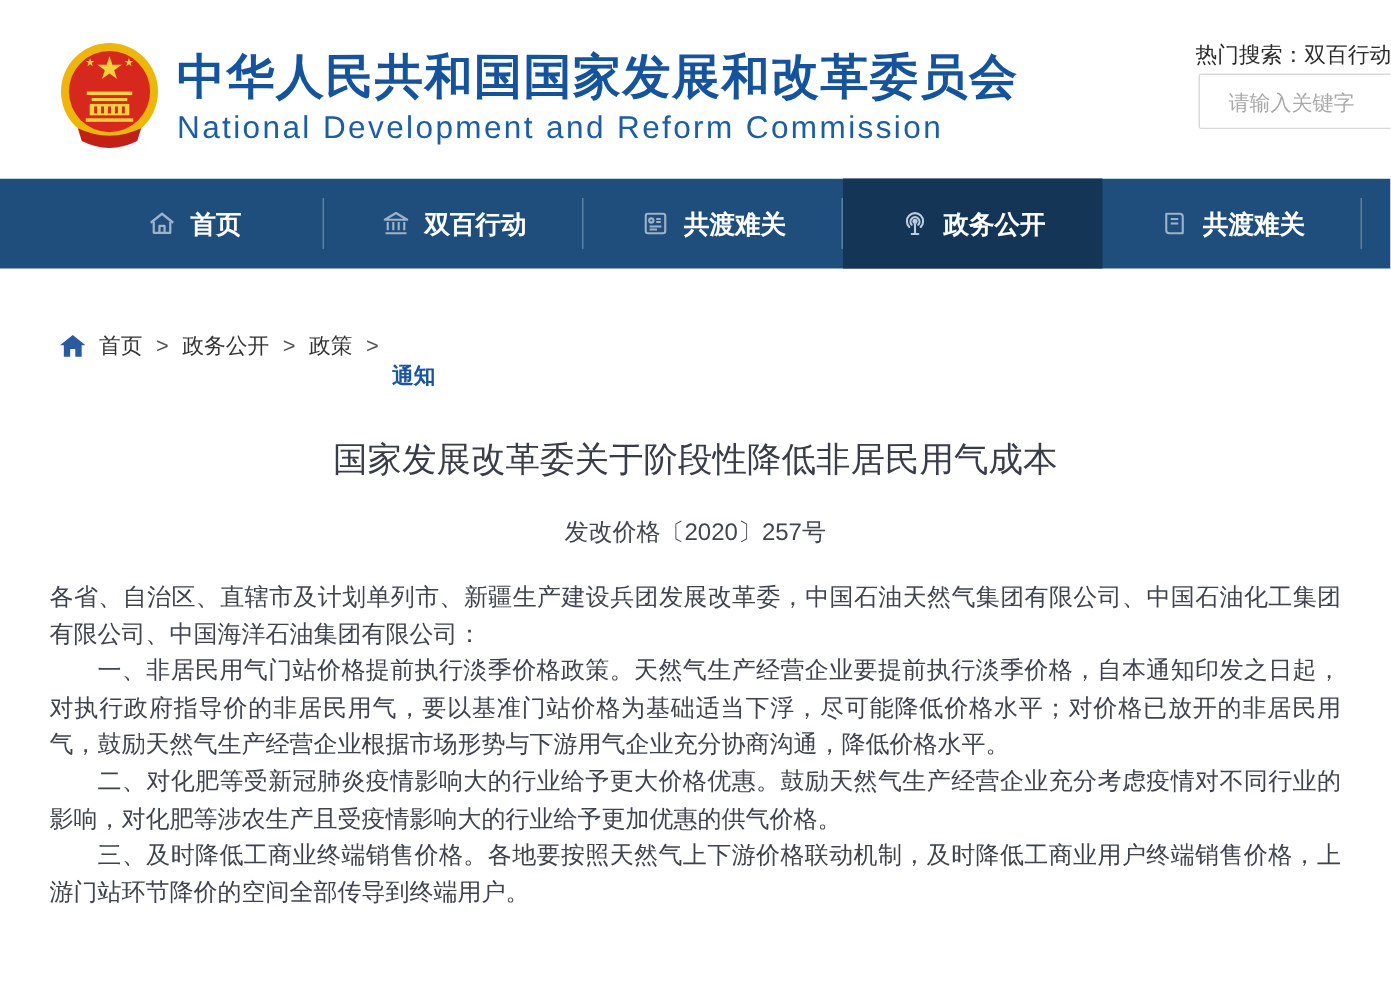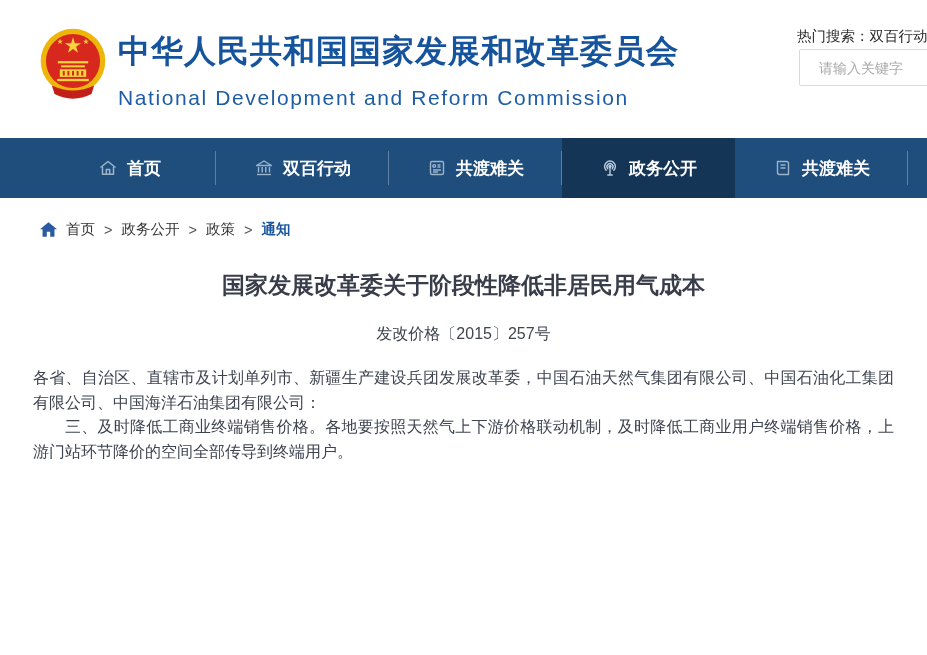--- a/index.html
+++ b/index.html
@@ -7,7 +7,7 @@
     font-family:"Liberation Sans","DejaVu Sans",sans-serif; }
 
   
-  .header { position:relative; height:138px; background:#fff; }
+  .header { position:relative; height:119px; background:#fff; }
   .logo { position:absolute; left:40px; top:27px; width:66px; height:80px; }
   .titles { position:absolute; left:118px; top:30px; }
   .title-cn { font-size:32px; font-weight:bold; color:#15549d; letter-spacing:1px; white-space:nowrap; }

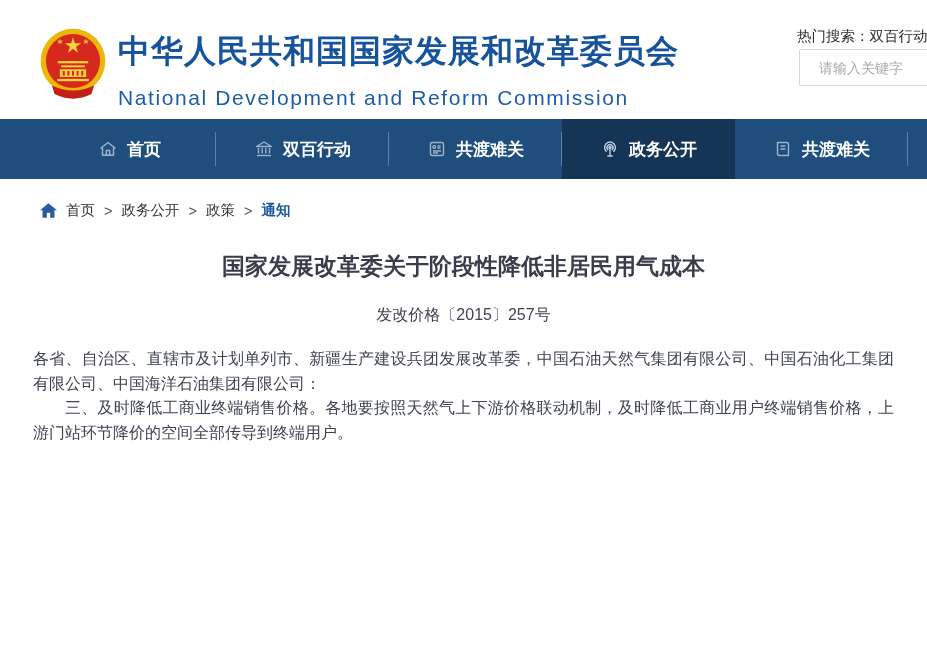--- a/index.html
+++ b/index.html
@@ -11,7 +11,7 @@
   .logo { position:absolute; left:40px; top:27px; width:66px; height:80px; }
   .titles { position:absolute; left:118px; top:30px; }
   .title-cn { font-size:32px; font-weight:bold; color:#15549d; letter-spacing:1px; white-space:nowrap; }
-  .title-en { font-size:21px; color:#1d5da5; letter-spacing:1.6px; margin-top:12px; white-space:nowrap; }
+  .title-en { font-size:21px; color:#1d5da5; letter-spacing:1.6px; margin-top:0; white-space:nowrap; }
   .hot-search { position:absolute; left:797px; top:27px; font-size:14.5px; color:#2b2b2b; white-space:nowrap;text-align:right; }
   .search-box { position:absolute; left:799px; top:49px; width:180px; height:37px;
     border:1px solid #d9d9d9; background:#fff; border-radius:2px; }

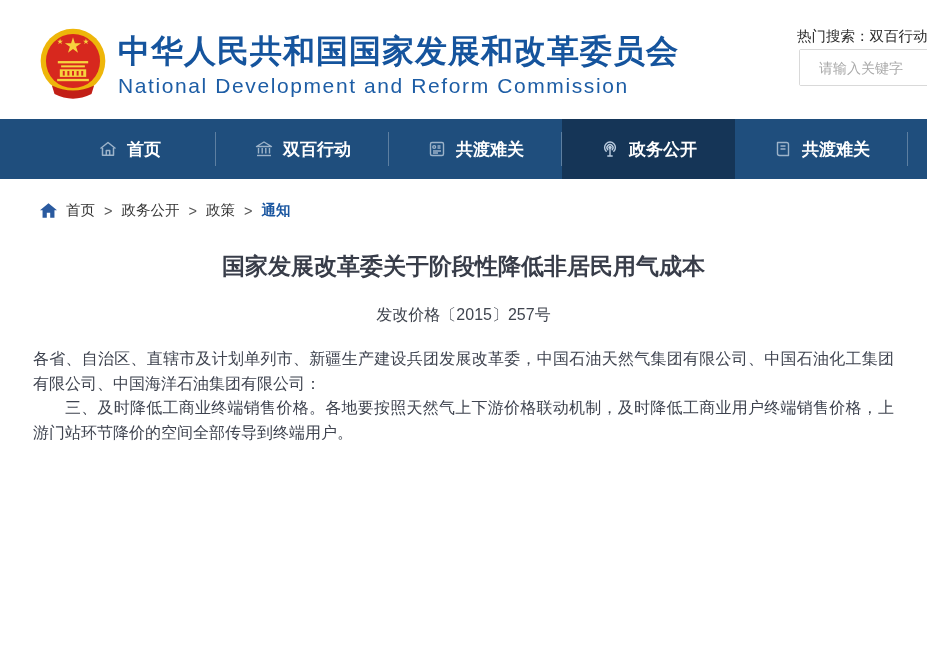--- a/index.html
+++ b/index.html
@@ -35,7 +35,7 @@
     font-size:14.5px; color:#333; }
   .crumb { color:#333; text-decoration:none; cursor:pointer; }
   .crumb-sep { color:#555; }
-  .crumb-current { color:#1a56a0; font-weight:bold; }
+  .crumb-current { color:#1a56a0; font-weight:bold;margin-top:40px; }
   .bc-home { width:17px; height:16px; display:block; }
 
   

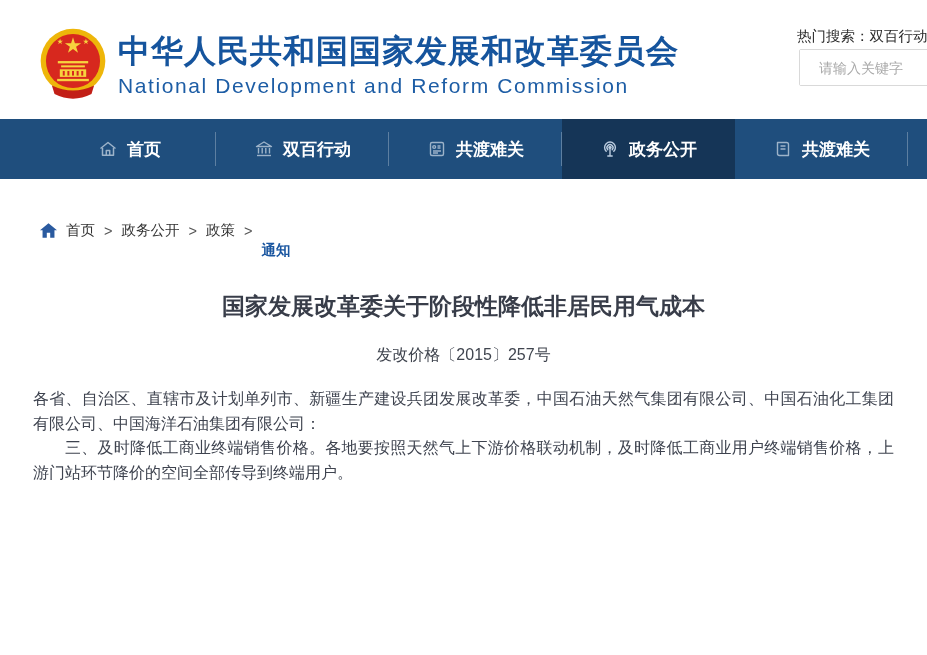--- a/index.html
+++ b/index.html
@@ -39,7 +39,7 @@
   .bc-home { width:17px; height:16px; display:block; }
 
   
-  .doc-title { margin-top:26px; text-align:center; font-size:23px; font-weight:bold;
+  .doc-title { margin-top:26px; text-align:center; font-size:23px; font-weight:normal;
     color:#383d49; line-height:40px; }
   .doc-number { margin-top:19px; text-align:center; font-size:16px; color:#40454f; }
   .article { margin:21px 33px 0 33px; font-size:16px; line-height:24.6px; color:#3e434f;

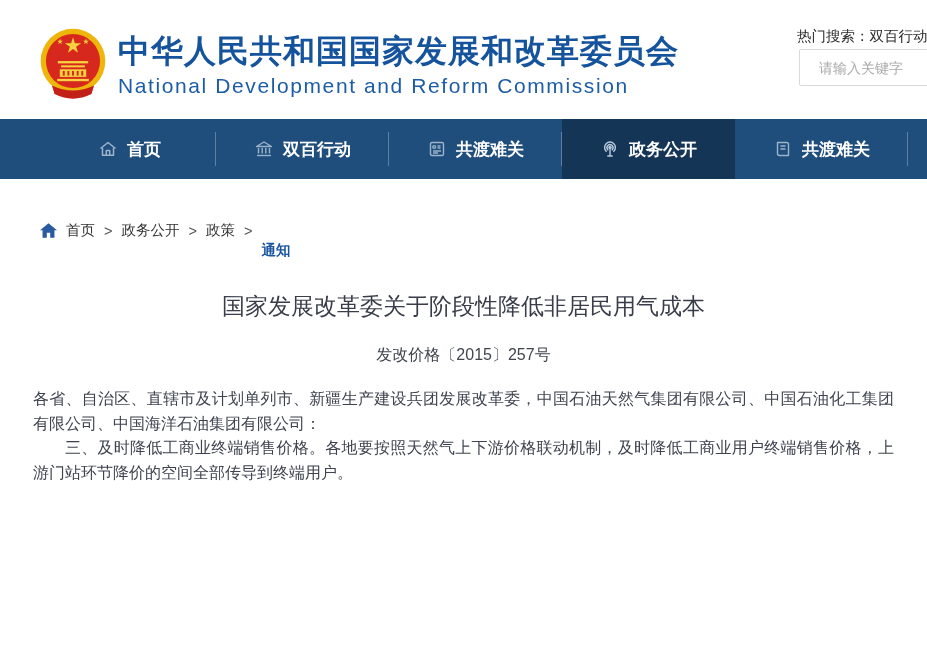--- a/index.html
+++ b/index.html
@@ -145,7 +145,7 @@
   <div>国家发展改革委关于阶段性降低非居民用气成本</div>
 </div>
 
-<div class="doc-number">发改价格〔2015〕257号</div>
+<div class="doc-number">发改价格〔2020〕257号</div>
 
 <div class="article">
   <p>各省、自治区、直辖市及计划单列市、新疆生产建设兵团发展改革委，中国石油天然气集团有限公司、中国石油化工集团有限公司、中国海洋石油集团有限公司：</p>

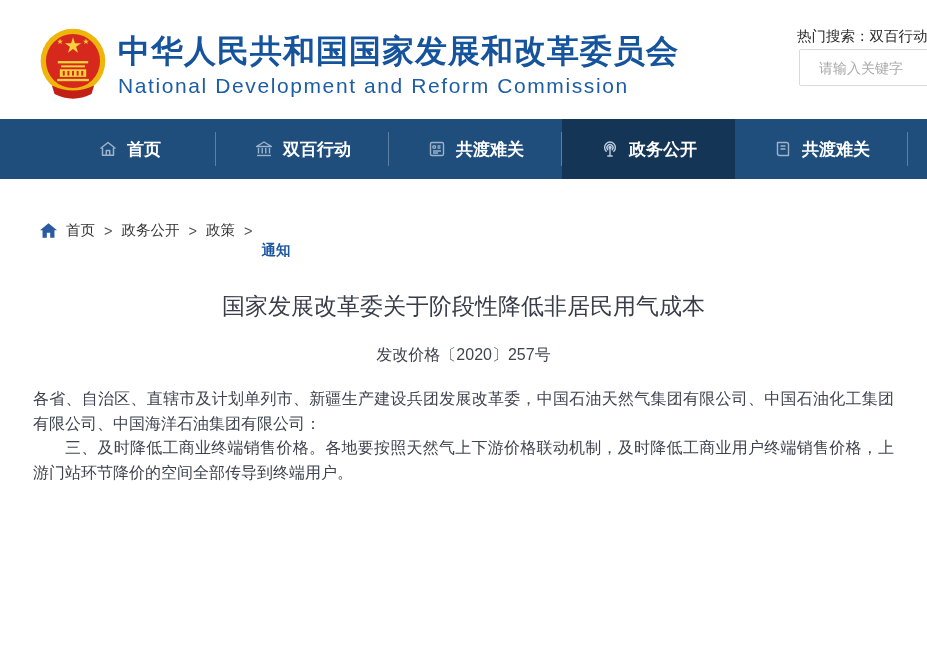--- a/index.html
+++ b/index.html
@@ -149,6 +149,7 @@
 
 <div class="article">
   <p>各省、自治区、直辖市及计划单列市、新疆生产建设兵团发展改革委，中国石油天然气集团有限公司、中国石油化工集团有限公司、中国海洋石油集团有限公司：</p>
+  <p class="indent">一、非居民用气门站价格提前执行淡季价格政策。天然气生产经营企业要提前执行淡季价格，自本通知印发之日起，对执行政府指导价的非居民用气，要以基准门站价格为基础适当下浮，尽可能降低价格水平；对价格已放开的非居民用气，鼓励天然气生产经营企业根据市场形势与下游用气企业充分协商沟通，降低价格水平。</p>
   <p class="indent">三、及时降低工商业终端销售价格。各地要按照天然气上下游价格联动机制，及时降低工商业用户终端销售价格，上游门站环节降价的空间全部传导到终端用户。</p>
 </div>
 

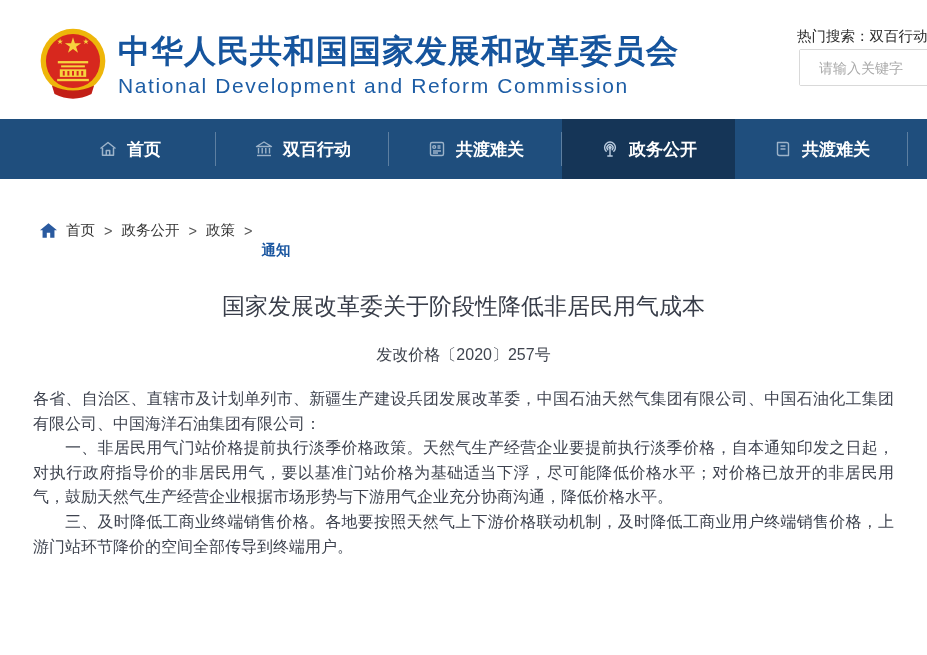--- a/index.html
+++ b/index.html
@@ -150,6 +150,7 @@
 <div class="article">
   <p>各省、自治区、直辖市及计划单列市、新疆生产建设兵团发展改革委，中国石油天然气集团有限公司、中国石油化工集团有限公司、中国海洋石油集团有限公司：</p>
   <p class="indent">一、非居民用气门站价格提前执行淡季价格政策。天然气生产经营企业要提前执行淡季价格，自本通知印发之日起，对执行政府指导价的非居民用气，要以基准门站价格为基础适当下浮，尽可能降低价格水平；对价格已放开的非居民用气，鼓励天然气生产经营企业根据市场形势与下游用气企业充分协商沟通，降低价格水平。</p>
+  <p class="indent">二、对化肥等受新冠肺炎疫情影响大的行业给予更大价格优惠。鼓励天然气生产经营企业充分考虑疫情对不同行业的影响，对化肥等涉农生产且受疫情影响大的行业给予更加优惠的供气价格。</p>
   <p class="indent">三、及时降低工商业终端销售价格。各地要按照天然气上下游价格联动机制，及时降低工商业用户终端销售价格，上游门站环节降价的空间全部传导到终端用户。</p>
 </div>
 

